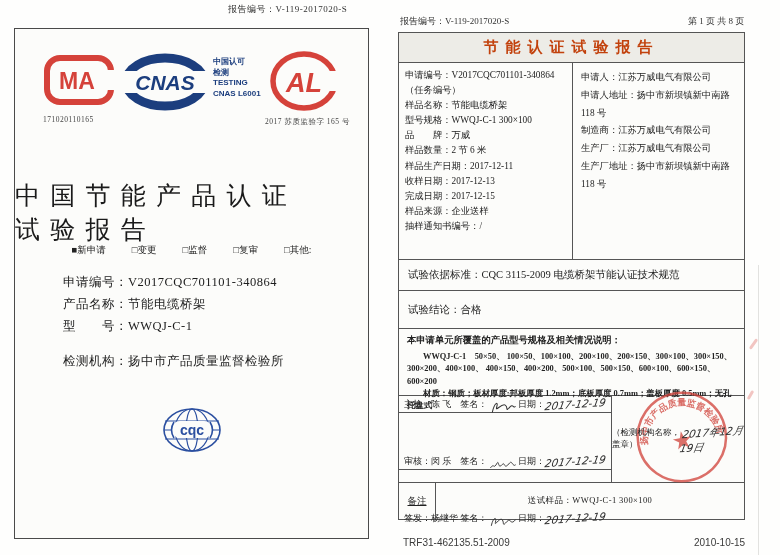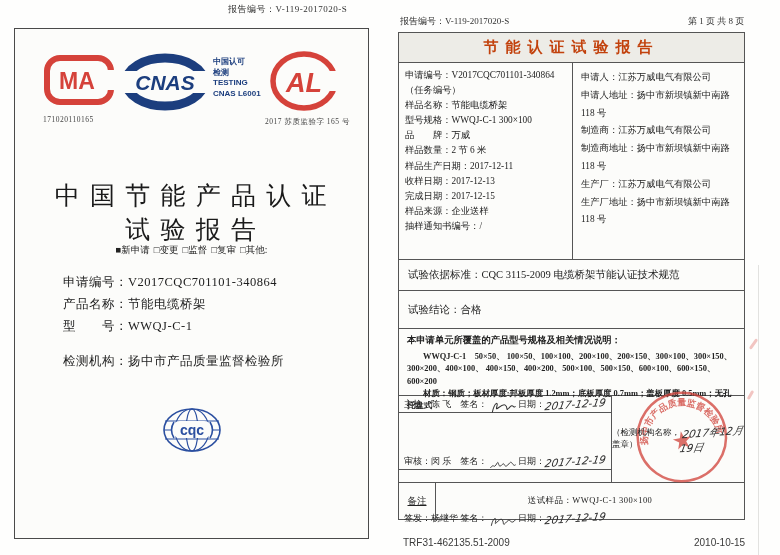--- a/index.html
+++ b/index.html
@@ -137,7 +137,6 @@
         <div>申请人：江苏万威电气有限公司</div>
         <div>申请人地址：扬中市新坝镇新中南路 118 号</div>
         <div>制造商：江苏万威电气有限公司</div>
-        <div>制造商地址：扬中市新坝镇新中南路 118 号</div>
         <div>生产厂：江苏万威电气有限公司</div>
         <div>生产厂地址：扬中市新坝镇新中南路 118 号</div>
       </div>

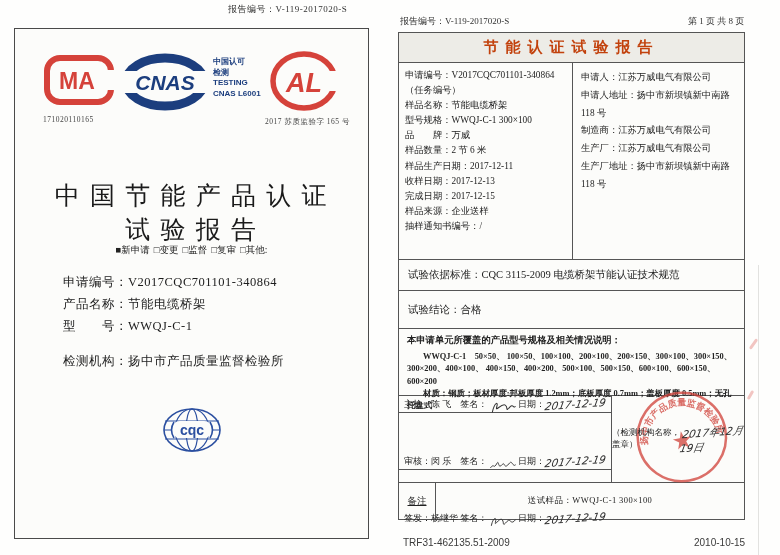--- a/index.html
+++ b/index.html
@@ -12,7 +12,7 @@
   .rep-no-l{position:absolute;left:228px;top:3px;font-size:9px;color:#333;letter-spacing:.5px;}
   .logo-num{font-size:7.5px;color:#444;letter-spacing:.5px;}
   .cnas-txt{position:absolute;left:198px;top:28px;font-size:8px;font-weight:bold;color:#1c3e7e;line-height:10.5px;font-family:"Liberation Sans",sans-serif;}
-  .title-l{position:absolute;width:100%;text-align:center;font-size:25px;letter-spacing:2px;color:#1a1a1a;font-weight:500;}
+  .title-l{position:absolute;width:100%;font-size:25px;letter-spacing:2px;color:#1a1a1a;font-weight:500;}
   .chk-row{position:absolute;top:215px;width:100%;display:flex;justify-content:center;gap:4px;font-size:9.5px;color:#222;text-align:center;}
   .field-l{position:absolute;left:48px;font-size:12.5px;color:#1c1c1c;letter-spacing:.5px;}
 

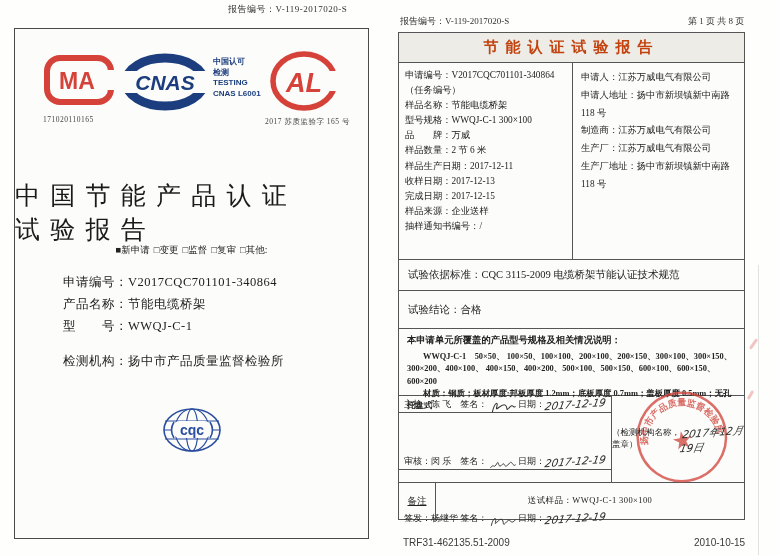--- a/index.html
+++ b/index.html
@@ -13,7 +13,7 @@
   .logo-num{font-size:7.5px;color:#444;letter-spacing:.5px;}
   .cnas-txt{position:absolute;left:198px;top:28px;font-size:8px;font-weight:bold;color:#1c3e7e;line-height:10.5px;font-family:"Liberation Sans",sans-serif;}
   .title-l{position:absolute;width:100%;font-size:25px;letter-spacing:2px;color:#1a1a1a;font-weight:500;}
-  .chk-row{position:absolute;top:215px;width:100%;display:flex;justify-content:center;gap:4px;font-size:9.5px;color:#222;text-align:center;}
+  .chk-row{position:absolute;top:215px;width:100%;display:flex;justify-content:center;gap:26px;font-size:9.5px;color:#222;text-align:center;}
   .field-l{position:absolute;left:48px;font-size:12.5px;color:#1c1c1c;letter-spacing:.5px;}
 
   

